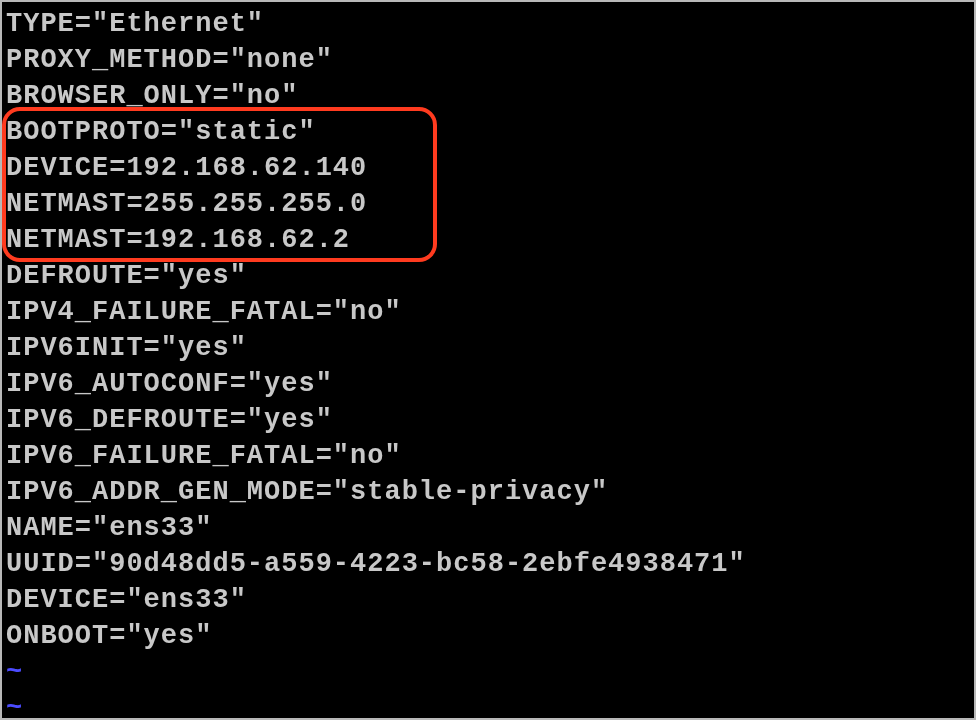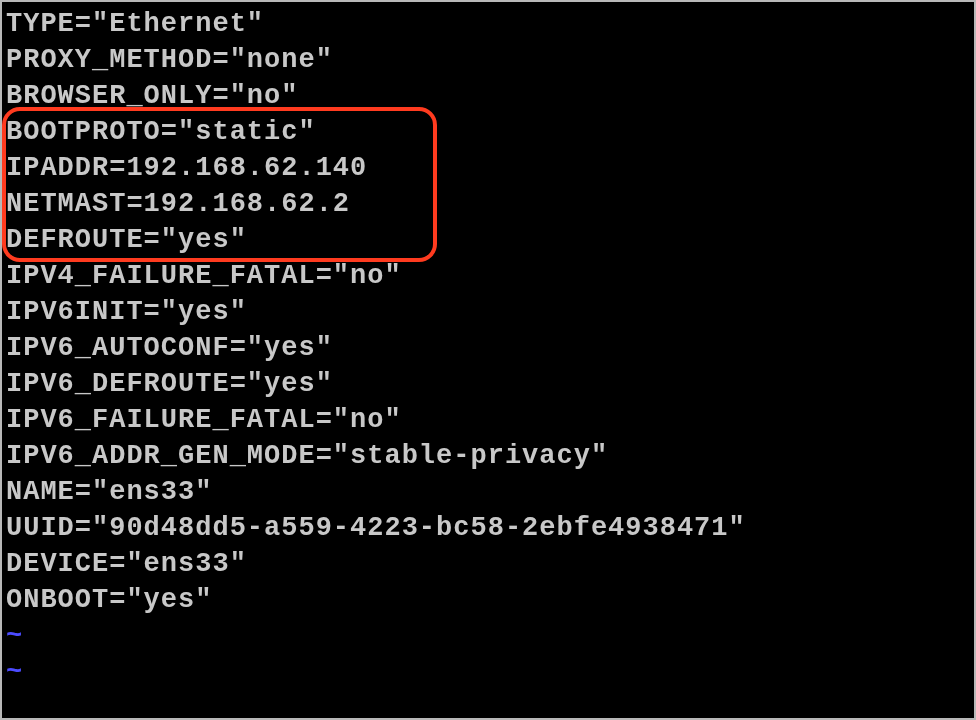--- a/index.html
+++ b/index.html
@@ -52,7 +52,7 @@
   <div class="line">PROXY_METHOD="none"</div>
   <div class="line">BROWSER_ONLY="no"</div>
   <div class="line">BOOTPROTO="static"</div>
-  <div class="line">IPADDR=192.168.62.140</div>
+  <div class="line">DEVICE=192.168.62.140</div>
   <div class="line">NETMAST=192.168.62.2</div>
   <div class="line">DEFROUTE="yes"</div>
   <div class="line">IPV4_FAILURE_FATAL="no"</div>

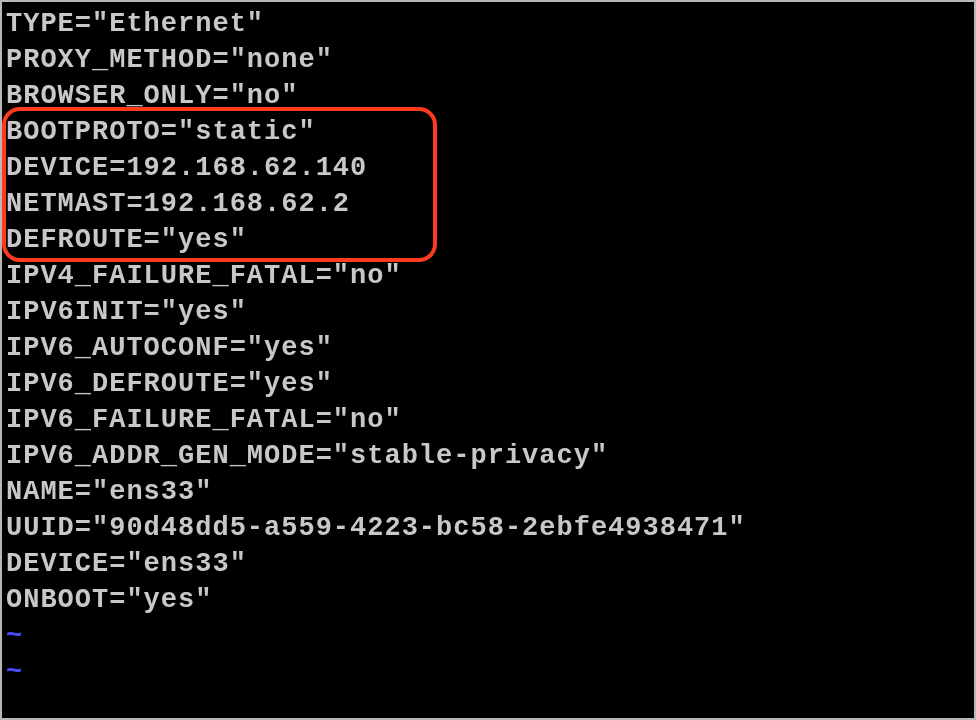--- a/index.html
+++ b/index.html
@@ -53,6 +53,7 @@
   <div class="line">BROWSER_ONLY="no"</div>
   <div class="line">BOOTPROTO="static"</div>
   <div class="line">DEVICE=192.168.62.140</div>
+  <div class="line">NETMAST=255.255.255.0</div>
   <div class="line">NETMAST=192.168.62.2</div>
   <div class="line">DEFROUTE="yes"</div>
   <div class="line">IPV4_FAILURE_FATAL="no"</div>

